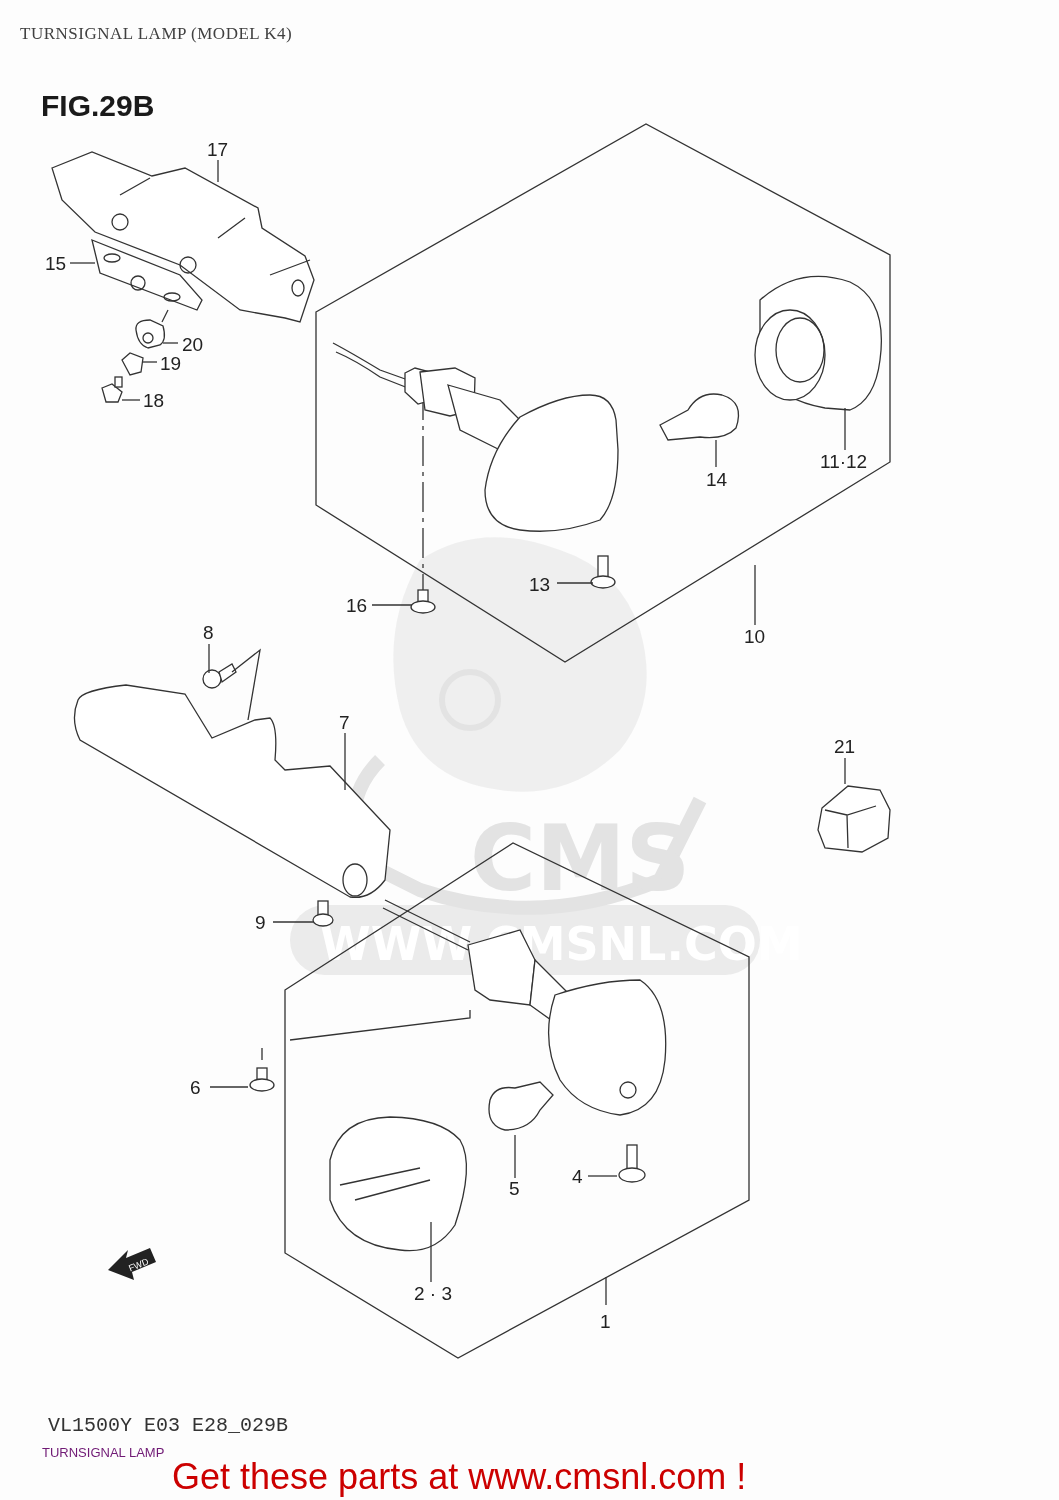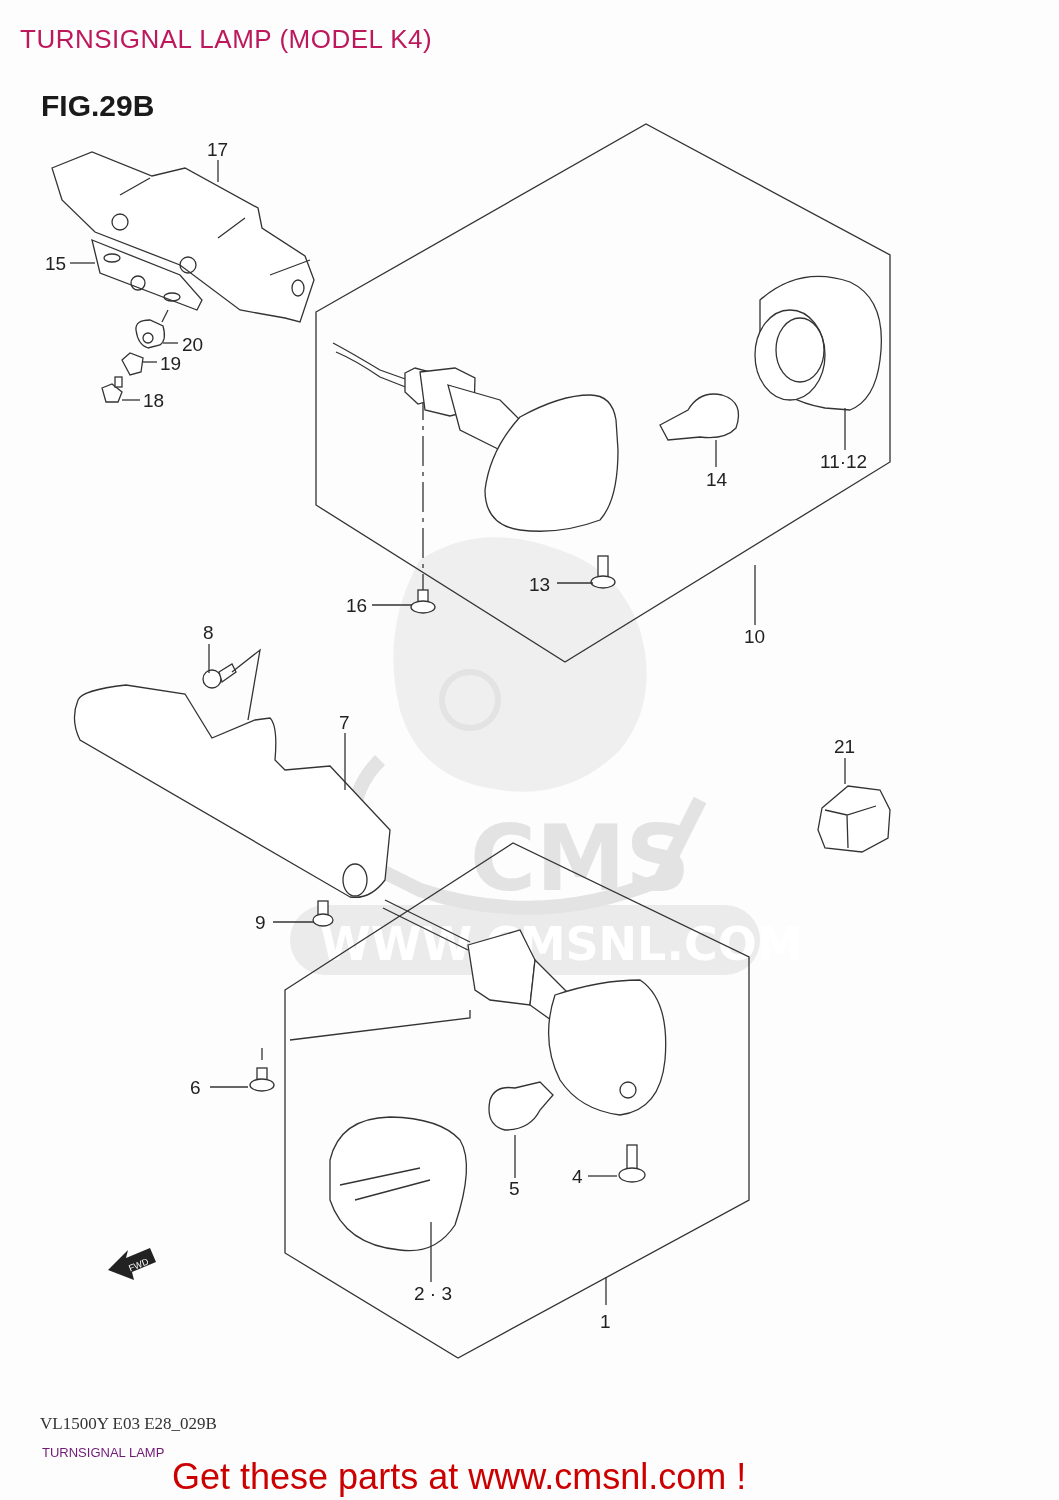--- a/index.html
+++ b/index.html
@@ -4,7 +4,7 @@
 <style>
   html, body { margin: 0; padding: 0; background: #fdfdfd; }
   body { width: 1059px; height: 1500px; position: relative; overflow: hidden; font-family: "DejaVu Sans", sans-serif; }
-  .page-title { position: absolute; left: 20px; top: 24px; font-size: 26px; color: #be185d; letter-spacing: 0.5px; font-family: Liberation Sans, sans-serif; }
+  .page-title { position: absolute; left: 20px; top: 24px; font-size: 17px; color: #404040; letter-spacing: 0.5px; font-family: Liberation Serif, serif; }
   .fig-label { position: absolute; left: 41px; top: 60px; font-size: 30px; font-weight: bold; color: #1a1a1a; font-family: "Liberation Sans", sans-serif; margin-top: 29px; }
   .diagram { position: absolute; left: 0; top: 0; width: 1059px; height: 1500px; }
   .callout { font-family: "Liberation Sans", sans-serif; font-size: 19px; fill: #222; }

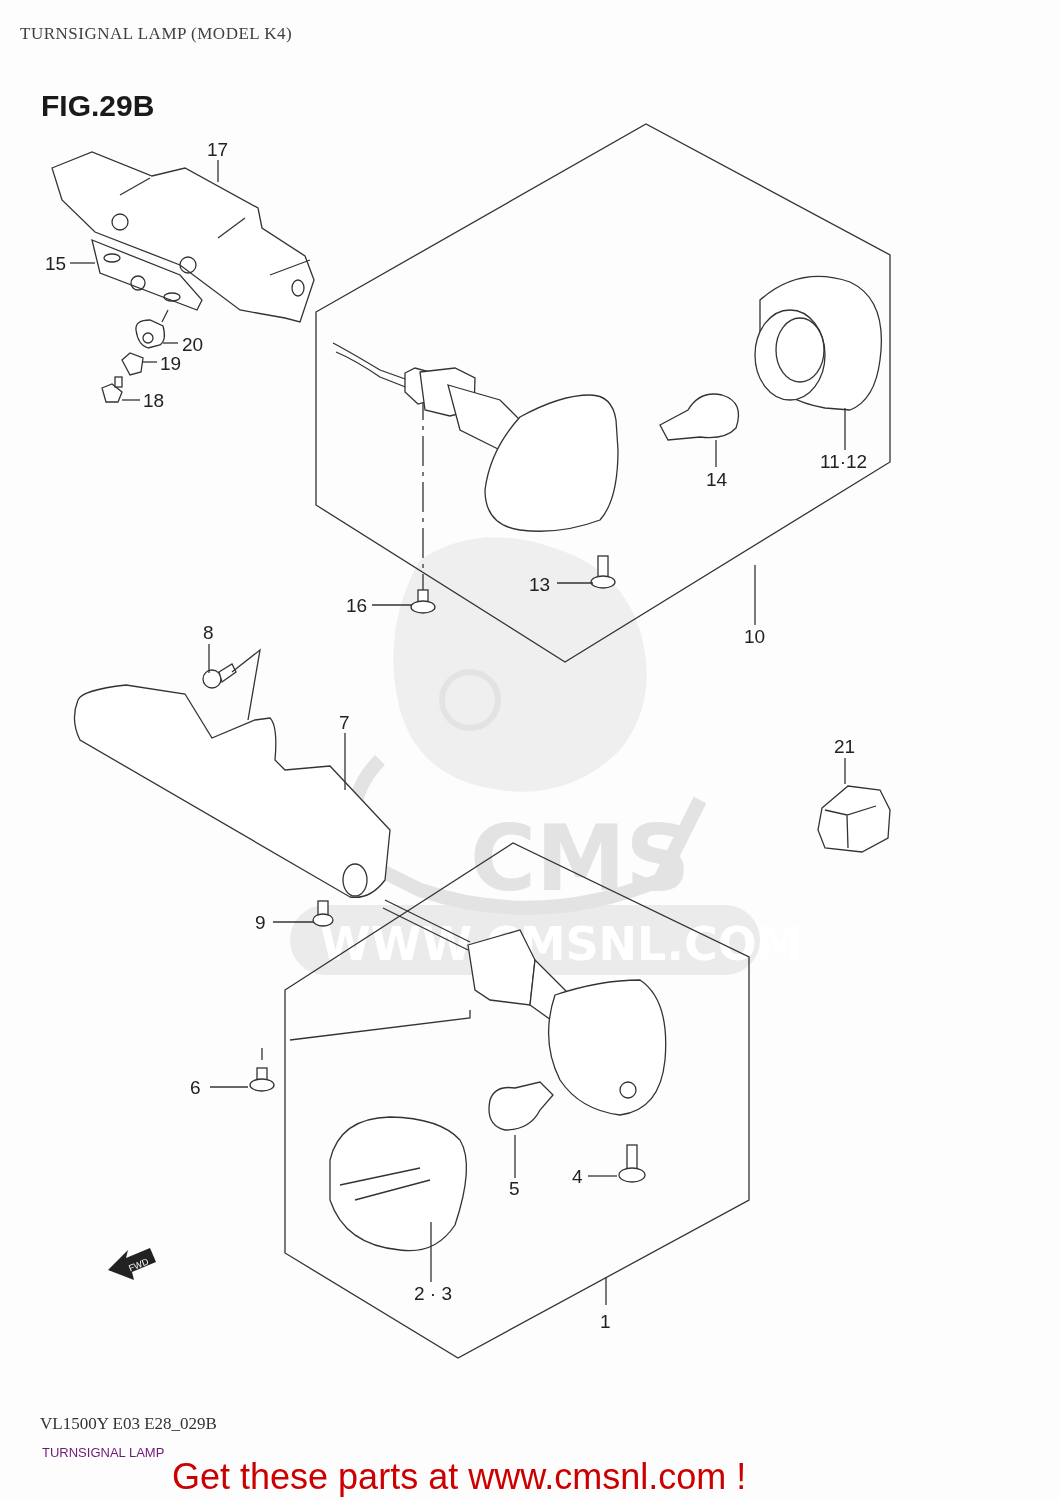--- a/index.html
+++ b/index.html
@@ -12,7 +12,7 @@
   .part { stroke: #333; stroke-width: 1.3; fill: #fff; }
   .wm { fill: #e3e3e3; }
   .wmtext { fill: #e3e3e3; font-family: "DejaVu Sans", sans-serif; font-weight: bold; }
-  .footer-code { position: absolute; left: 40px; top: 1414px; font-size: 17px; color: #333; font-family: Liberation Serif, serif; }
+  .footer-code { position: absolute; left: 48px; top: 1414px; font-size: 20px; color: #333; font-family: Liberation Mono, monospace; }
   .footer-name { position: absolute; left: 42px; top: 1445px; font-size: 13px; color: #701a75; font-family: "Liberation Sans", sans-serif; }
   .promo { position: absolute; left: 172px; top: 1456px; font-size: 36px; color: #cc0000; font-family: "Liberation Sans", sans-serif; white-space: nowrap; }
 </style>

